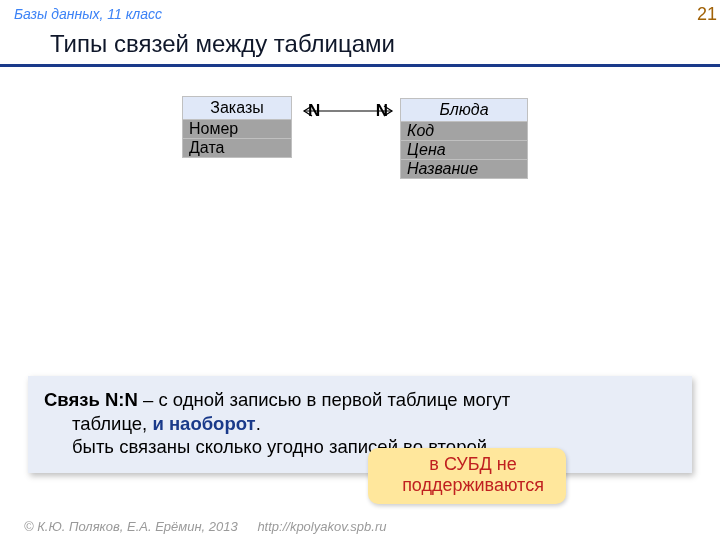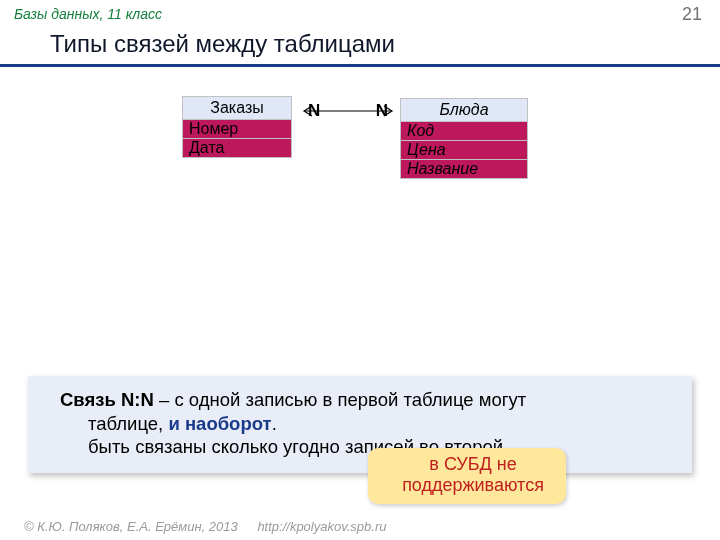--- a/index.html
+++ b/index.html
@@ -15,7 +15,7 @@
     position: absolute;
     top: 6px;
     left: 14px;
-    color: #15803d;
+    color: #3b82f6;
     font-size: 14px;
     font-style: italic;
   }

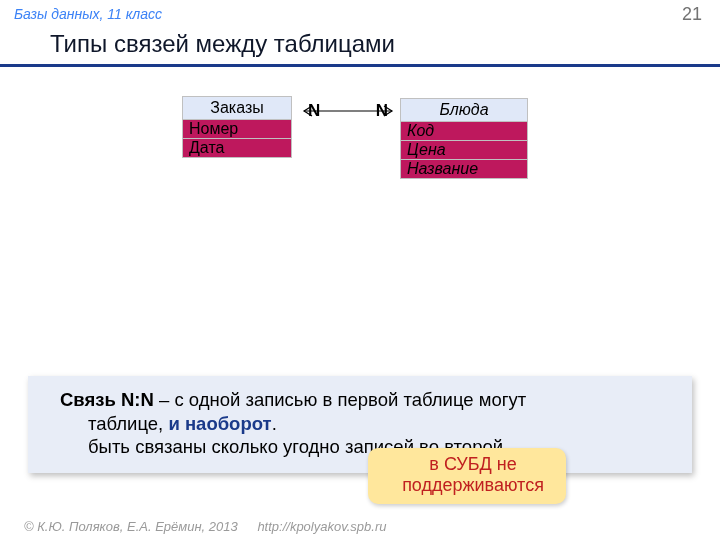--- a/index.html
+++ b/index.html
@@ -22,8 +22,8 @@
   .page-number {
     position: absolute;
     top: 4px;
-    right: 18px;
-    color: #737373;
+    right: 3px;
+    color: #a16207;
     font-size: 18px;
   }
   .slide-title {

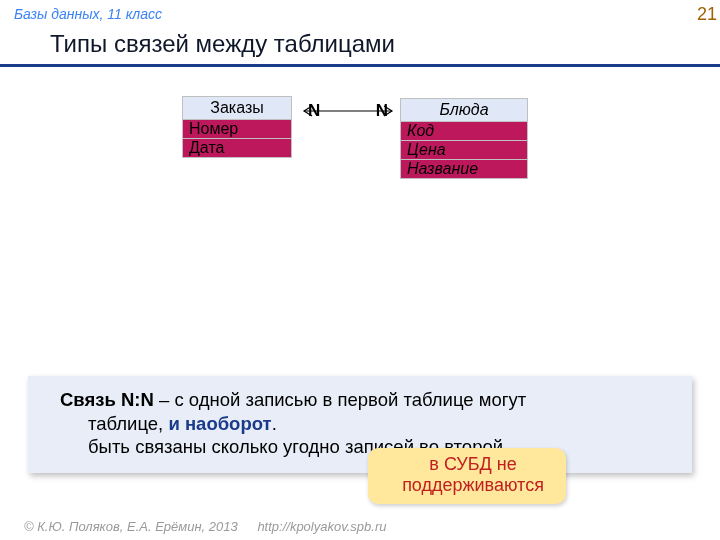--- a/index.html
+++ b/index.html
@@ -52,7 +52,7 @@
   }
   .db-table {
     position: absolute;
-    background: #be185d;
+    background: #a3a3a3;
     font-size: 16px;
   }
   .db-left { left: 182px; top: 0; width: 110px; }

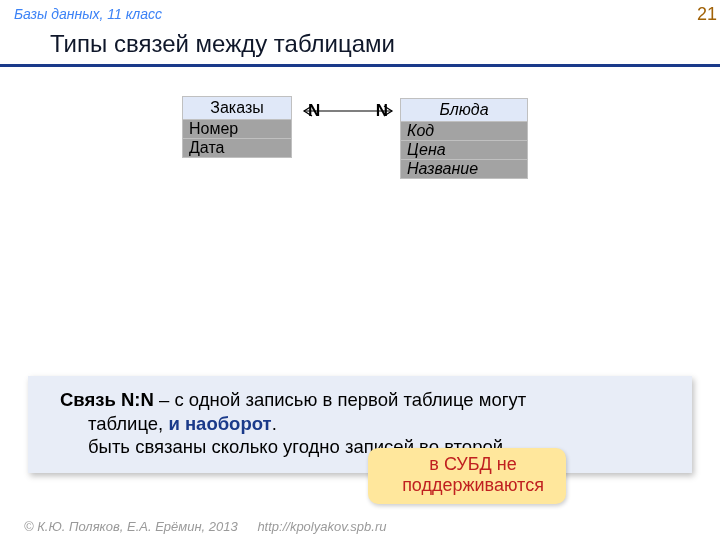--- a/index.html
+++ b/index.html
@@ -91,7 +91,7 @@
     top: 376px;
     width: 664px;
     background: #e8edf7;
-    padding: 12px 16px 14px 32px;
+    padding: 12px 16px 14px 16px;
     font-size: 18.5px;
     line-height: 1.28;
     box-shadow: 2px 3px 6px rgba(0,0,0,0.25);

